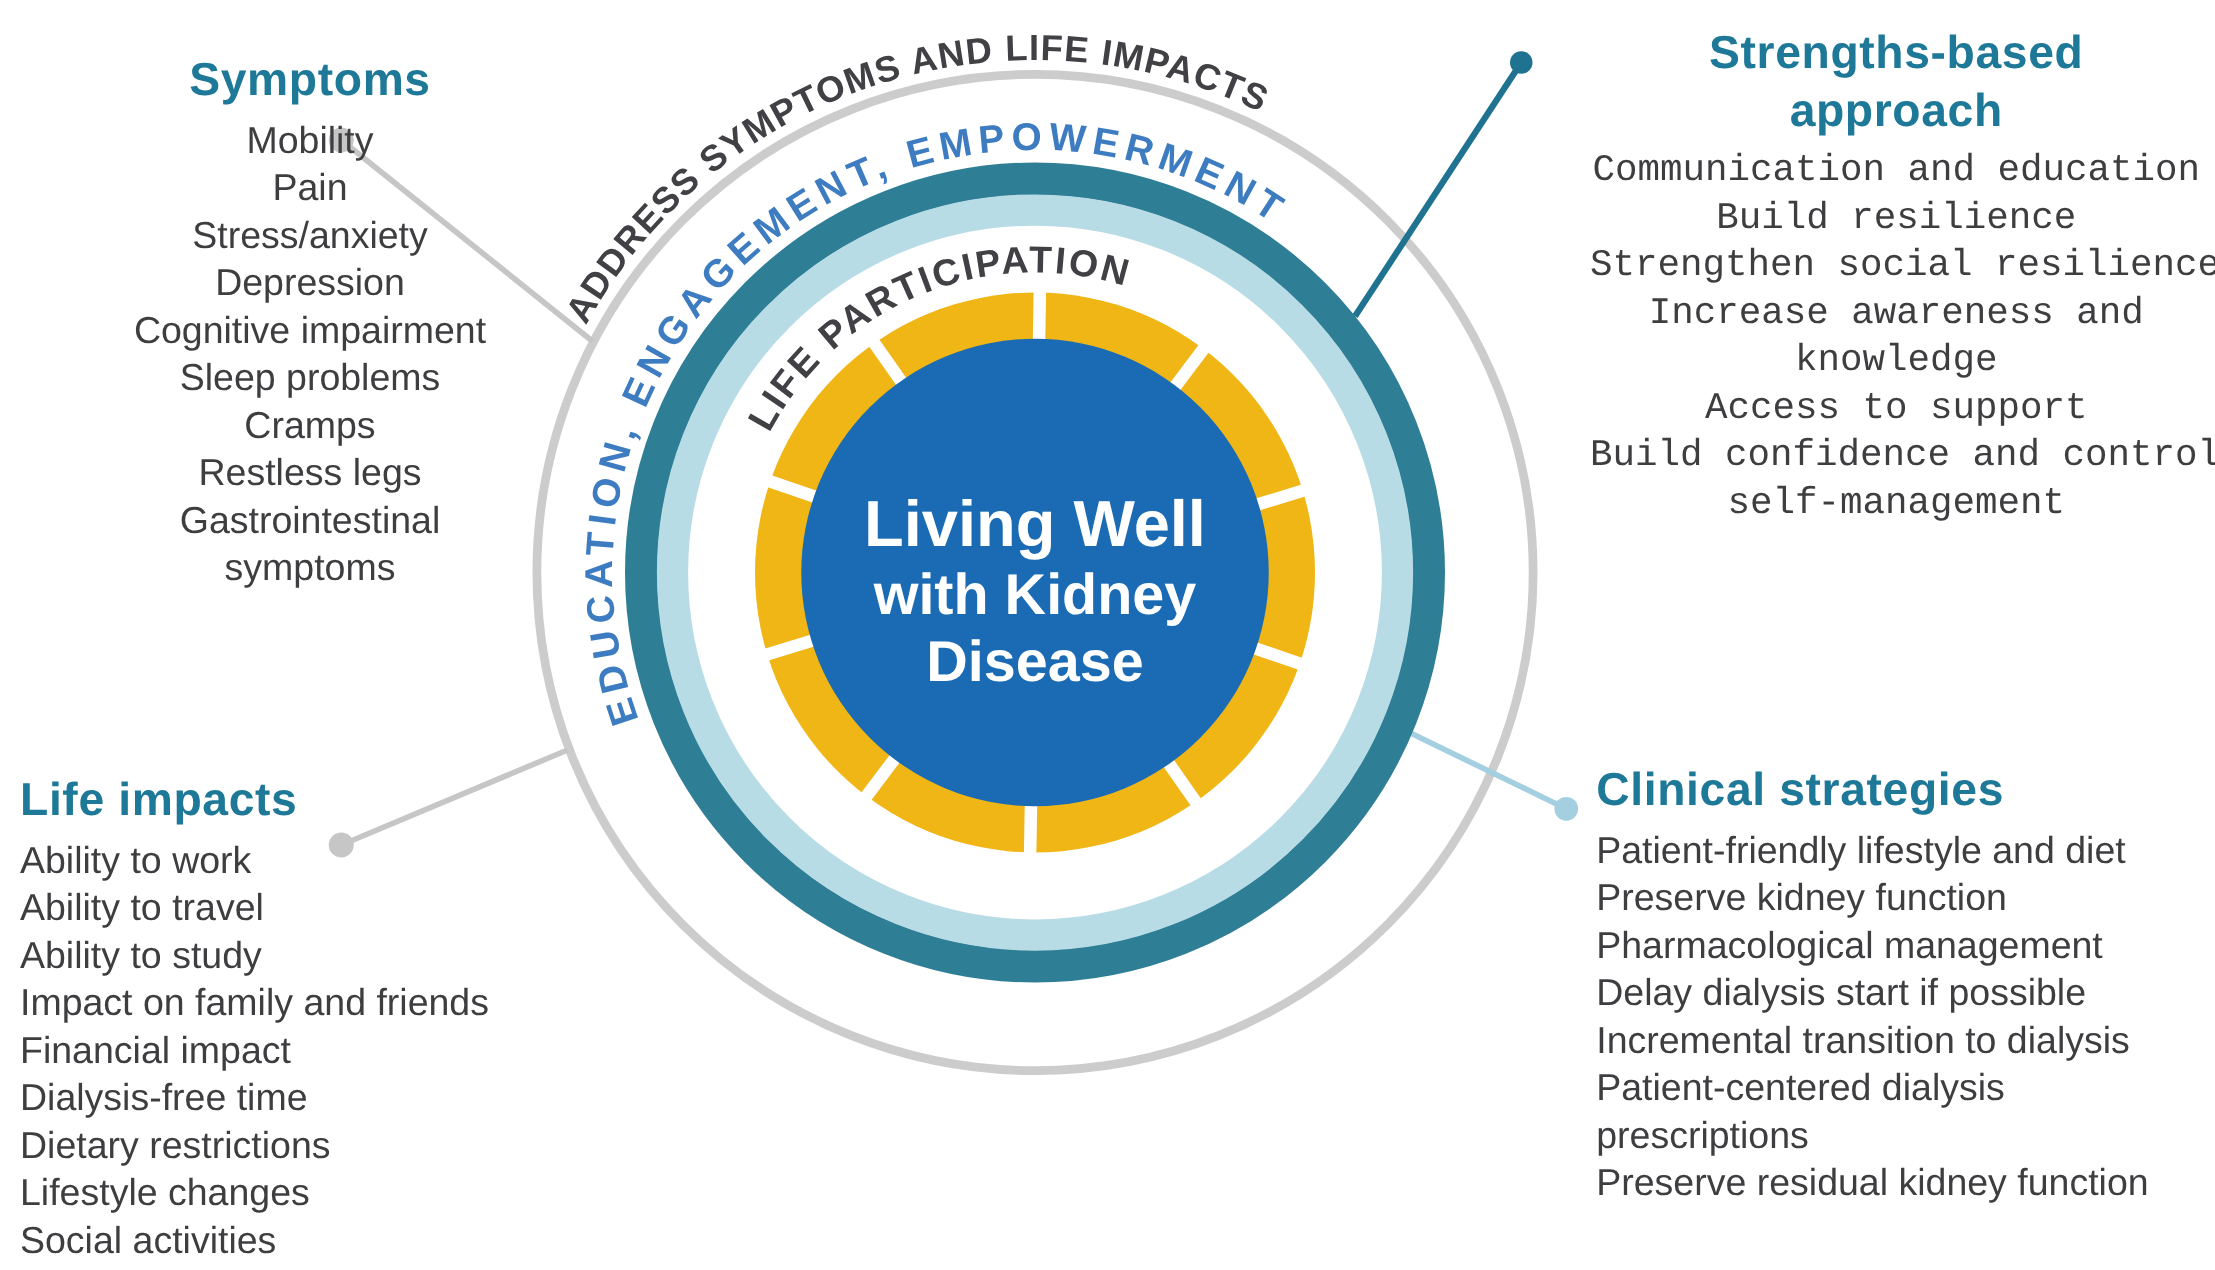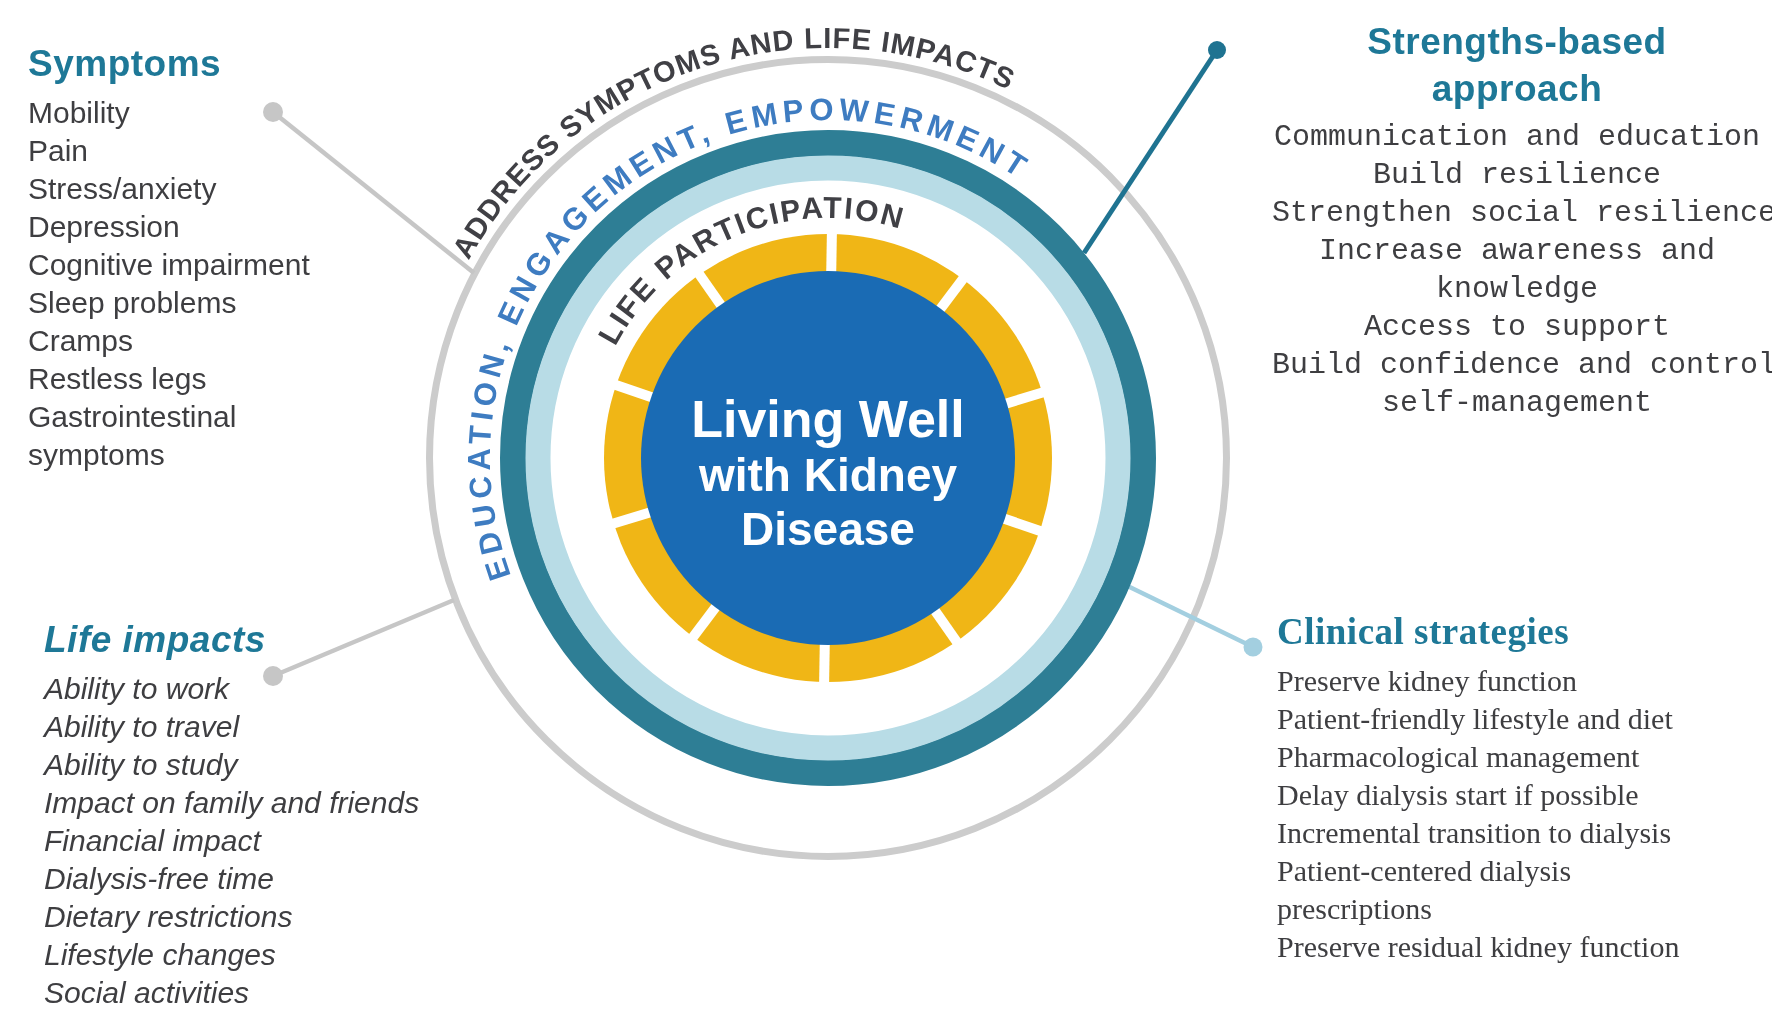--- a/index.html
+++ b/index.html
@@ -21,7 +21,7 @@
   .blk-lines .line{
     font-size:30px;color:#3E3E41;line-height:38px;white-space:nowrap;
   }
-  #symptoms-block{left:28px;top:42px;width:440px;}
+  #symptoms-block{left:28px;top:42px;width:440px;text-align:center;}
   #life-impacts-block{left:44px;top:618px;width:460px;font-style:italic;}
   #strengths-block{left:1272px;top:18px;width:490px;text-align:center;}
   #clinical-block{left:1277px;top:610px;width:490px;font-family:Liberation Serif, serif;}

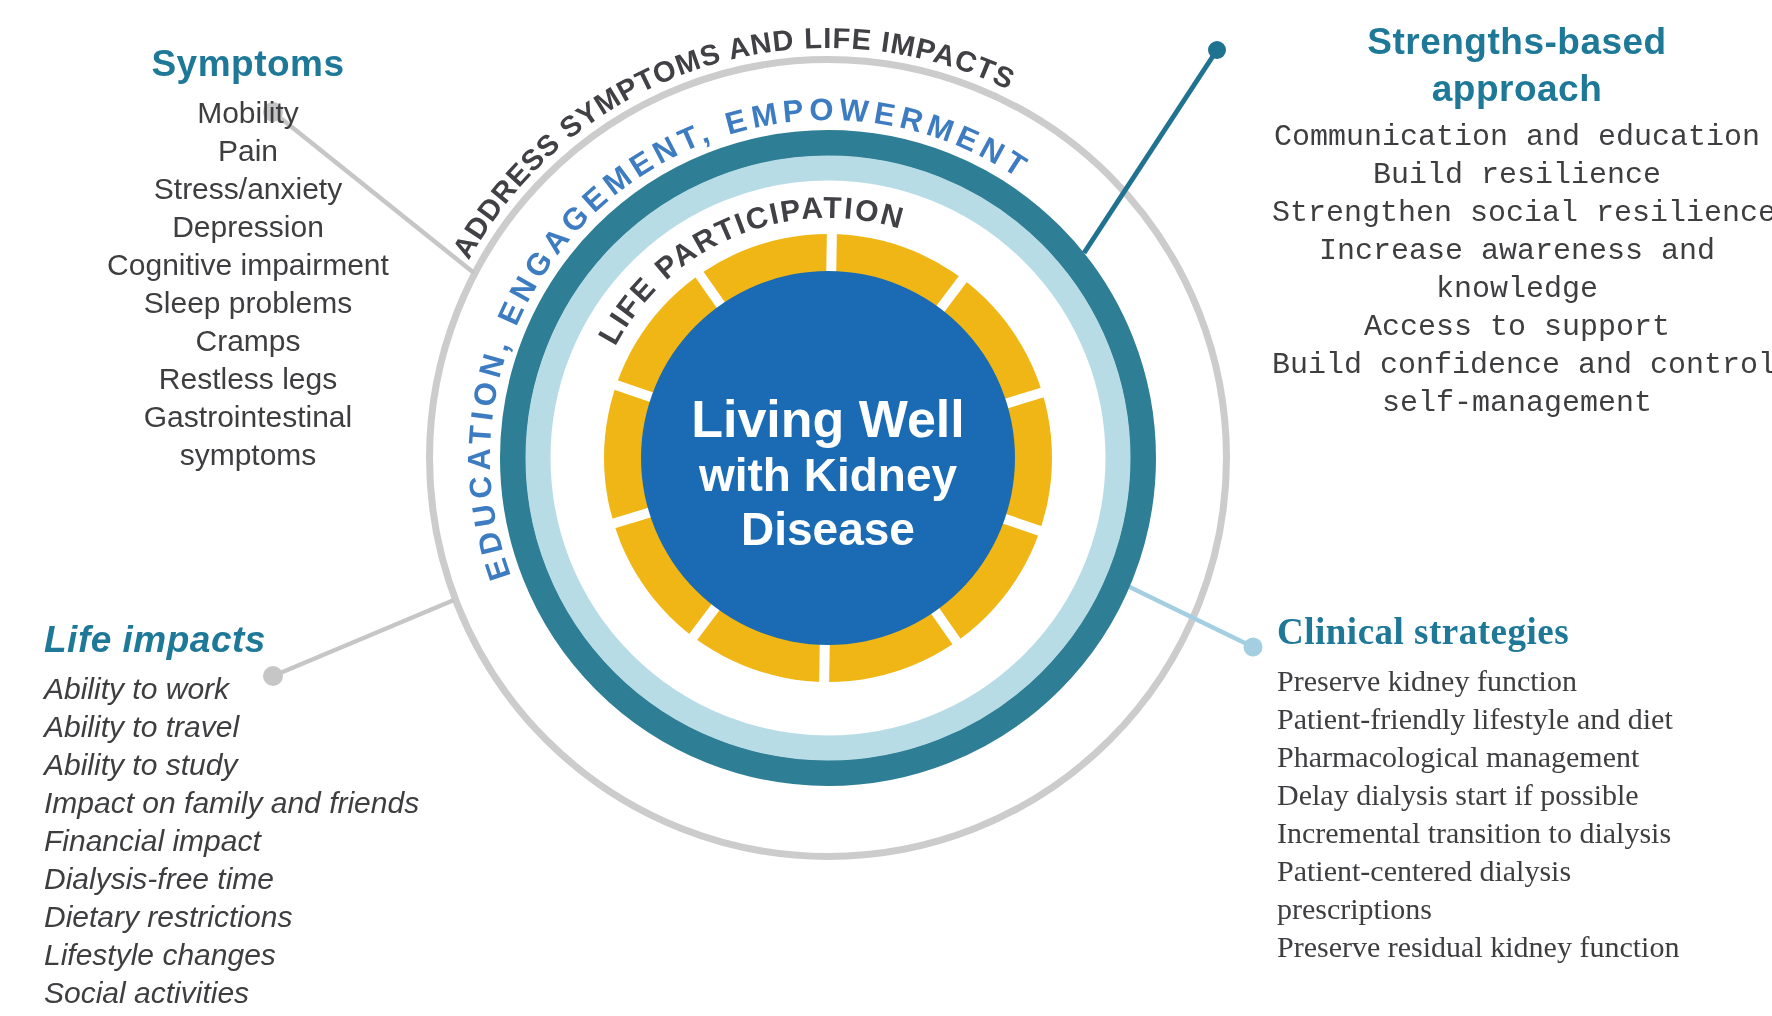--- a/index.html
+++ b/index.html
@@ -22,7 +22,7 @@
     font-size:30px;color:#3E3E41;line-height:38px;white-space:nowrap;
   }
   #symptoms-block{left:28px;top:42px;width:440px;text-align:center;}
-  #life-impacts-block{left:44px;top:618px;width:460px;font-style:italic;}
+  #life-impacts-block{left:16px;top:618px;width:460px;}
   #strengths-block{left:1272px;top:18px;width:490px;text-align:center;}
   #clinical-block{left:1277px;top:610px;width:490px;font-family:Liberation Serif, serif;}
   #strengths-block .blk-lines{margin-top:6px;font-family:Liberation Mono, monospace;}

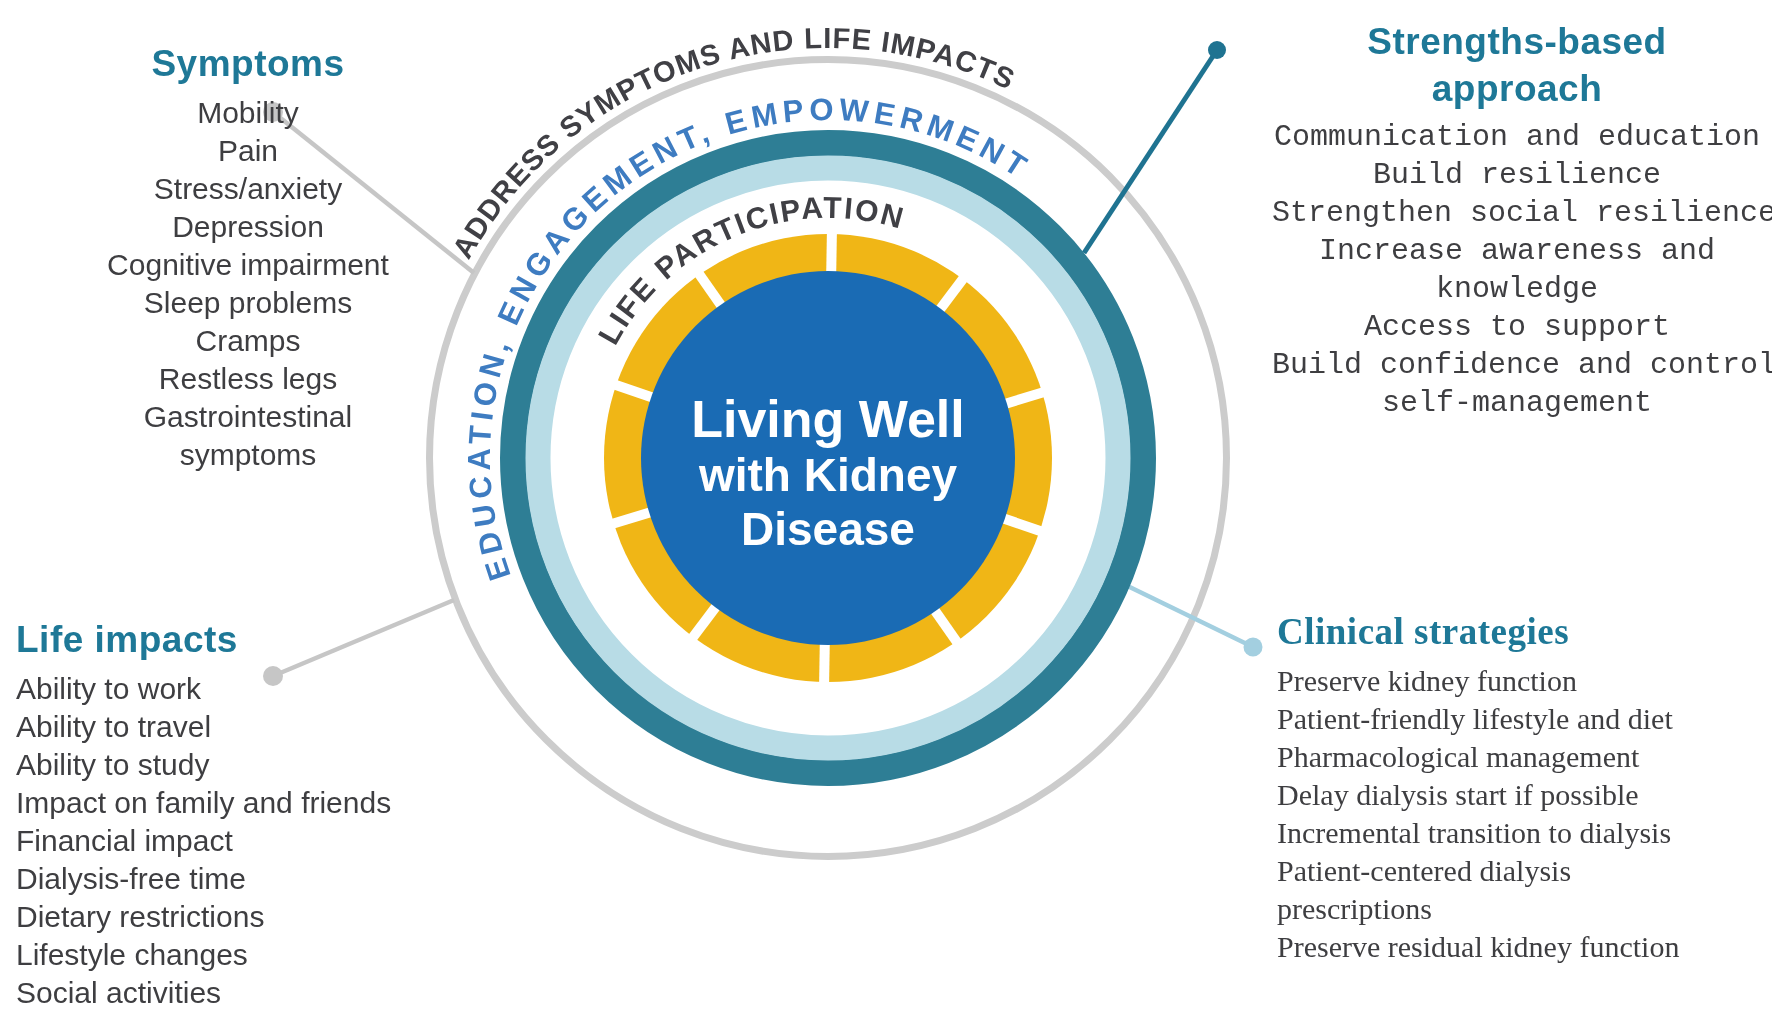--- a/index.html
+++ b/index.html
@@ -24,7 +24,7 @@
   #symptoms-block{left:28px;top:42px;width:440px;text-align:center;}
   #life-impacts-block{left:16px;top:618px;width:460px;}
   #strengths-block{left:1272px;top:18px;width:490px;text-align:center;}
-  #clinical-block{left:1277px;top:610px;width:490px;font-family:Liberation Serif, serif;}
+  #clinical-block{left:1277px;top:610px;width:490px;}
   #strengths-block .blk-lines{margin-top:6px;font-family:Liberation Mono, monospace;}
 </style>
 </head>

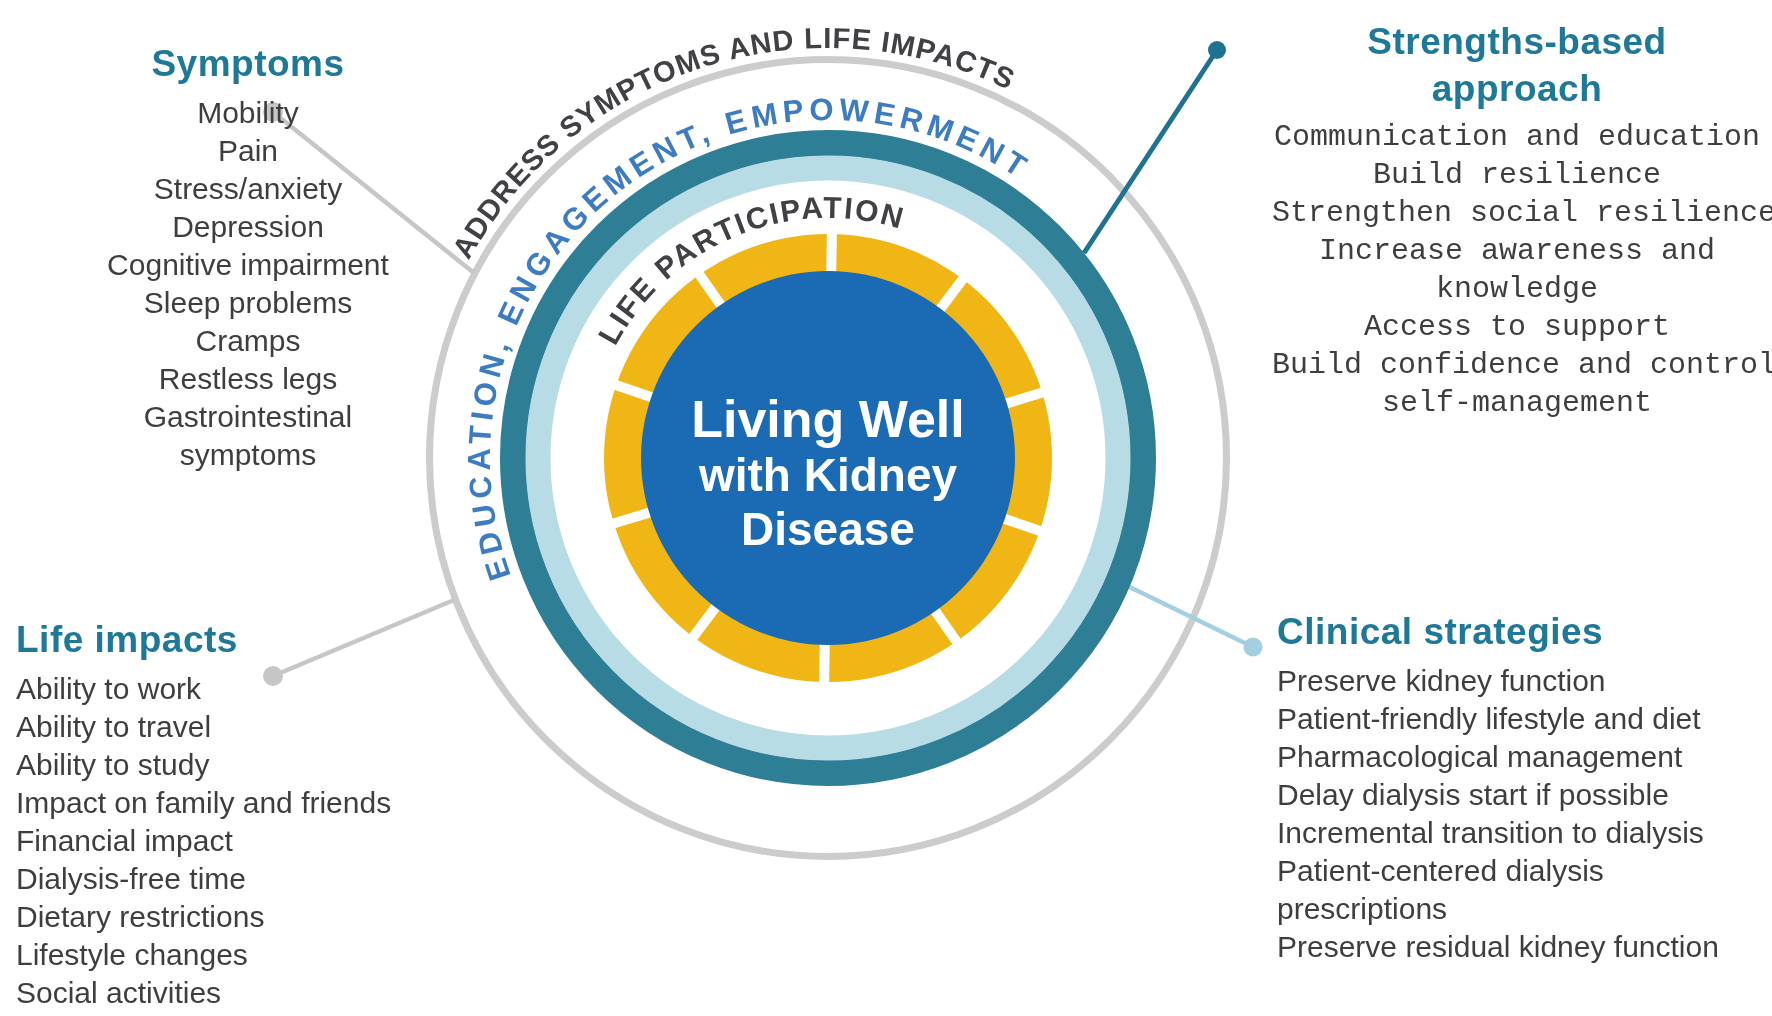--- a/index.html
+++ b/index.html
@@ -137,8 +137,8 @@
   <div class="txtblock" id="clinical-block">
     <div class="blk-title">Clinical strategies</div>
     <div class="blk-lines">
+        <div class="line">Patient-friendly lifestyle and diet</div>
         <div class="line">Preserve kidney function</div>
-        <div class="line">Patient-friendly lifestyle and diet</div>
         <div class="line">Pharmacological management</div>
         <div class="line">Delay dialysis start if possible</div>
         <div class="line">Incremental transition to dialysis</div>

